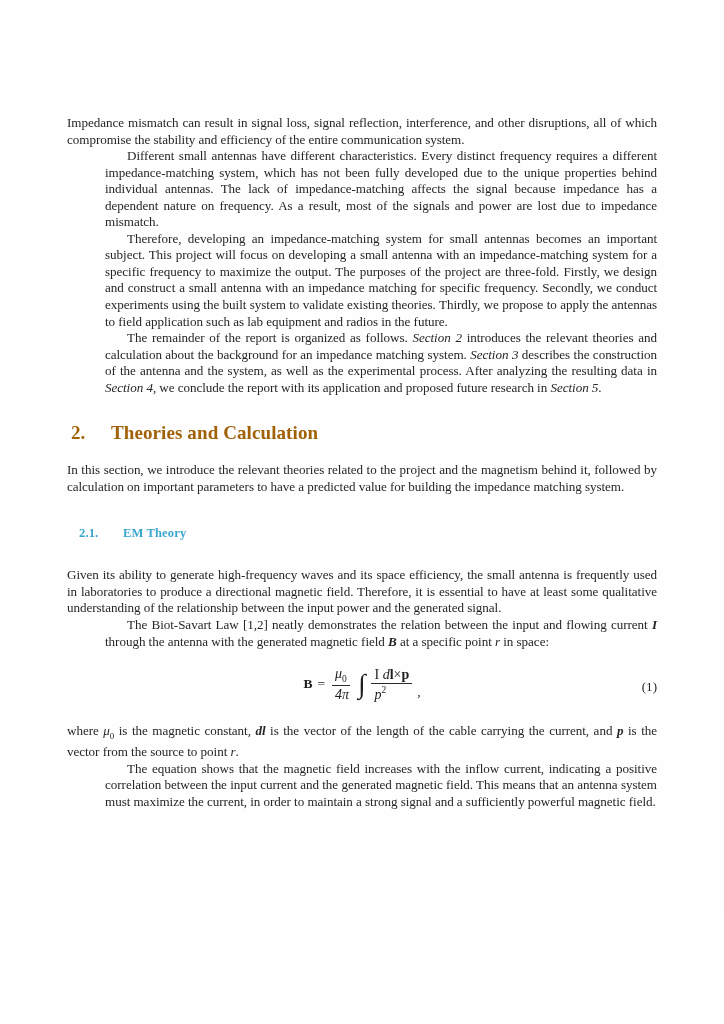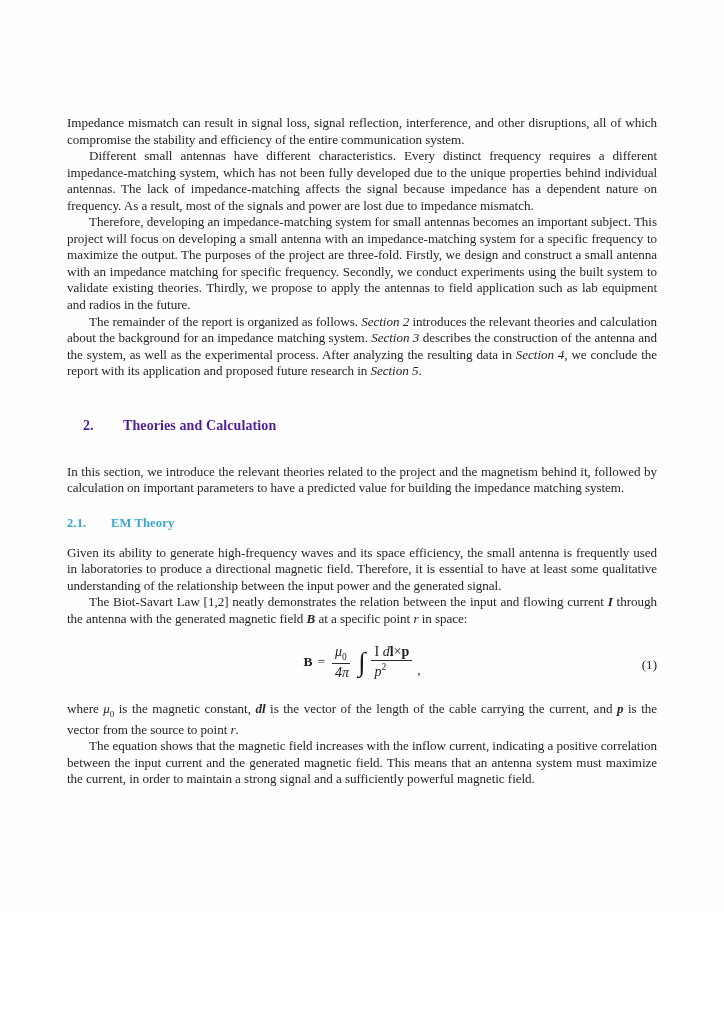--- a/index.html
+++ b/index.html
@@ -44,6 +44,7 @@
 
   p.indent {
     text-indent: 22px;
+    margin-left: 38px;
   }
 
   .h2 {

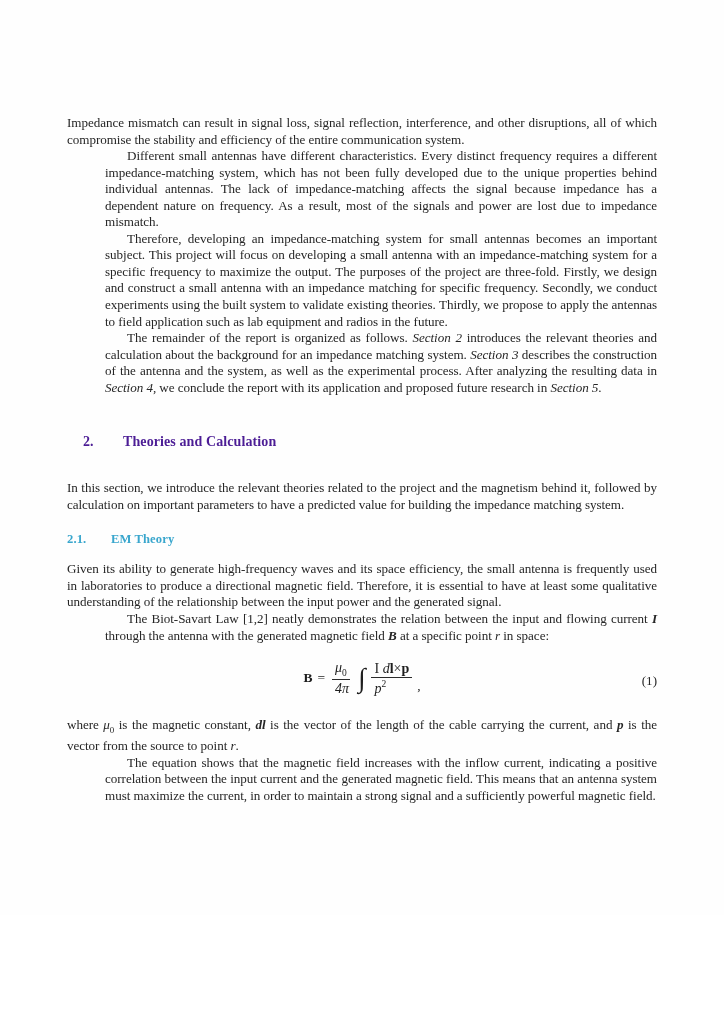--- a/index.html
+++ b/index.html
@@ -48,10 +48,10 @@
   }
 
   .h2 {
-    margin: 16px;
-    font-size: 14px;
+    margin: 4px;
+    font-size: 19px;
     font-weight: bold;
-    color: #4c1d95;
+    color: #a16207;
     letter-spacing: 0.1px;
   }
   .h2 .num {

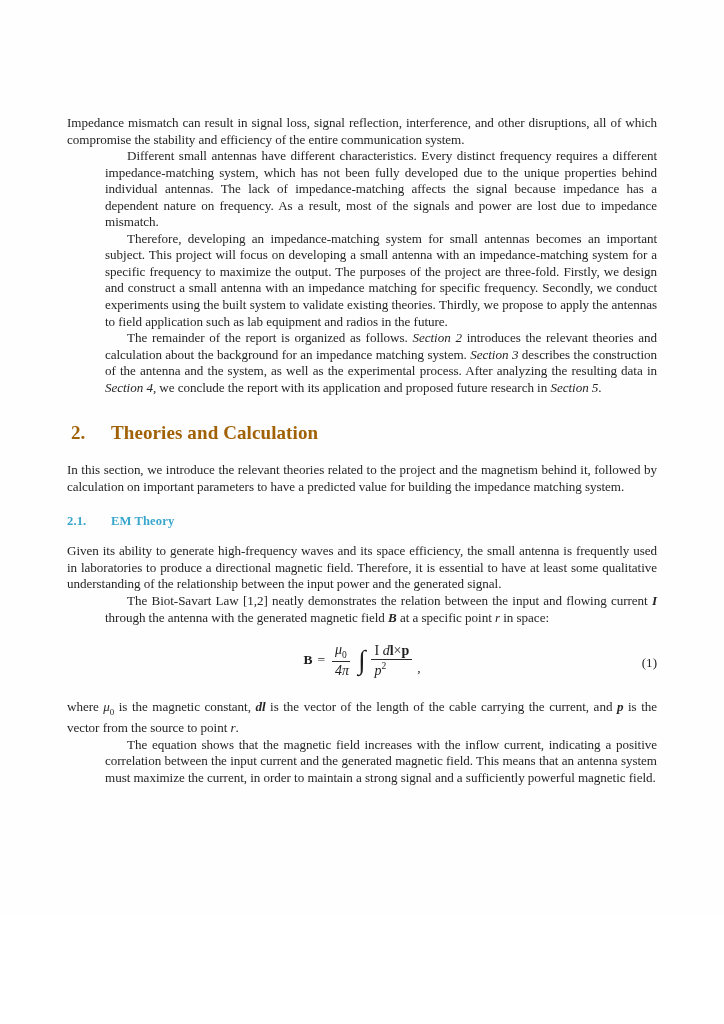--- a/index.html
+++ b/index.html
@@ -60,7 +60,7 @@
   }
 
   .h3 {
-    margin: 0;
+    margin: 12px;
     font-size: 12.6px;
     font-weight: bold;
     color: #39a6cd;

